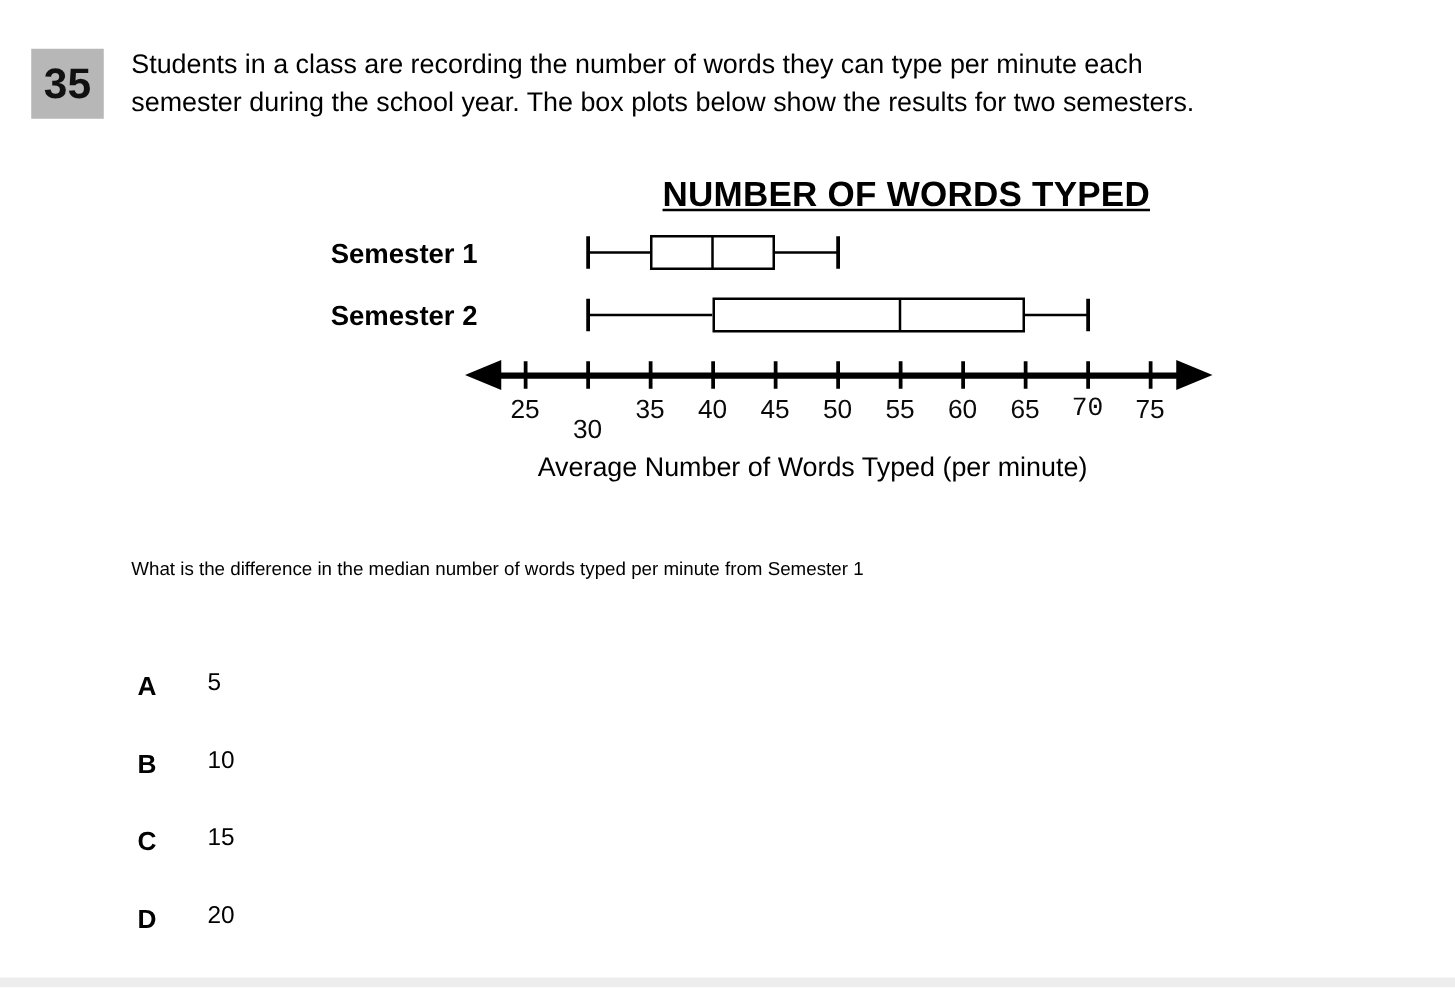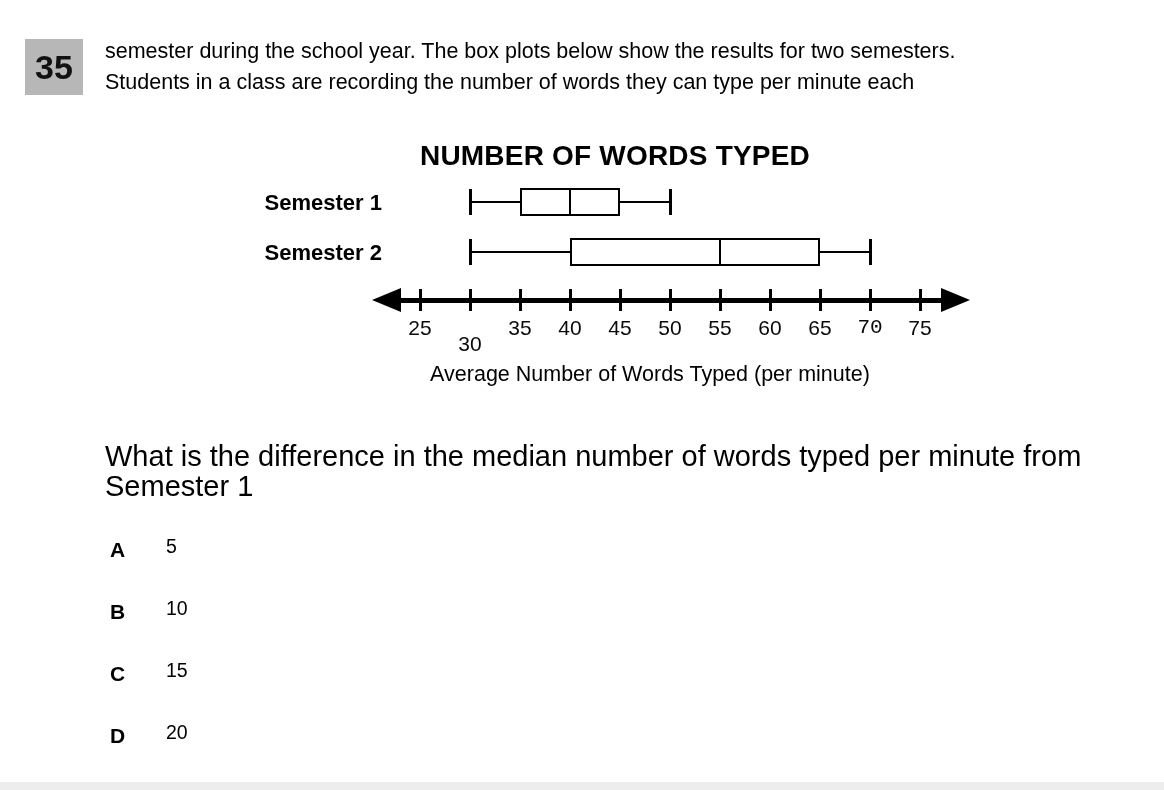--- a/index.html
+++ b/index.html
@@ -64,8 +64,8 @@
   <div class="abs qbadge">35</div>
 
   <div class="abs intro">
+    <div>Students in a class are recording the number of words they can type per minute each</div>
     <div>semester during the school year. The box plots below show the results for two semesters.</div>
-    <div>Students in a class are recording the number of words they can type per minute each</div>
   </div>
 
   <div class="abs chart-title">NUMBER OF WORDS TYPED</div>

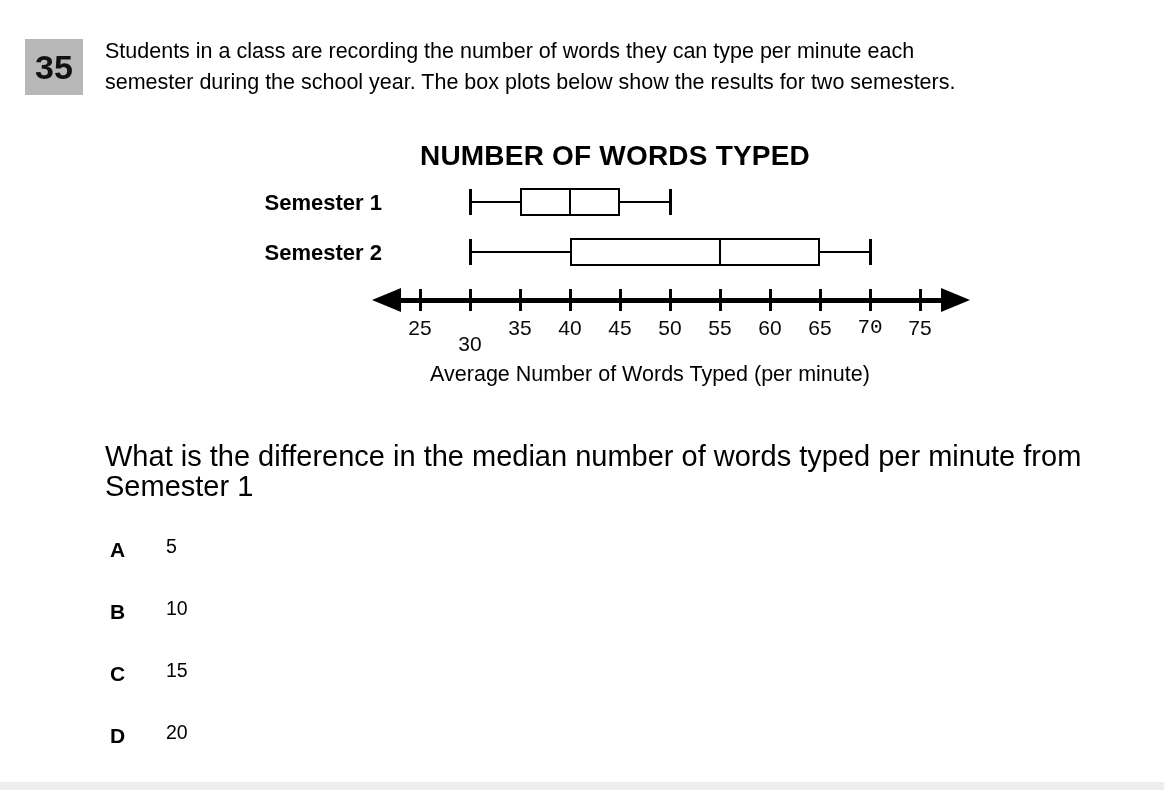--- a/index.html
+++ b/index.html
@@ -23,8 +23,8 @@
 
   
   .chart-title {
-    left:420px; top:140px; width:500px; text-align:left;
-    font-size:28px; font-weight:700; letter-spacing:0.2px;
+    left:420px; top:140px; width:500px; text-align:right;
+    font-size:28px; font-weight:700; letter-spacing:0.2px;text-decoration:underline;
   }
   .sem-label { width:210px; text-align:right; font-size:22px; font-weight:700; }
   .sem-label.s1 { left:172px; top:190px; }

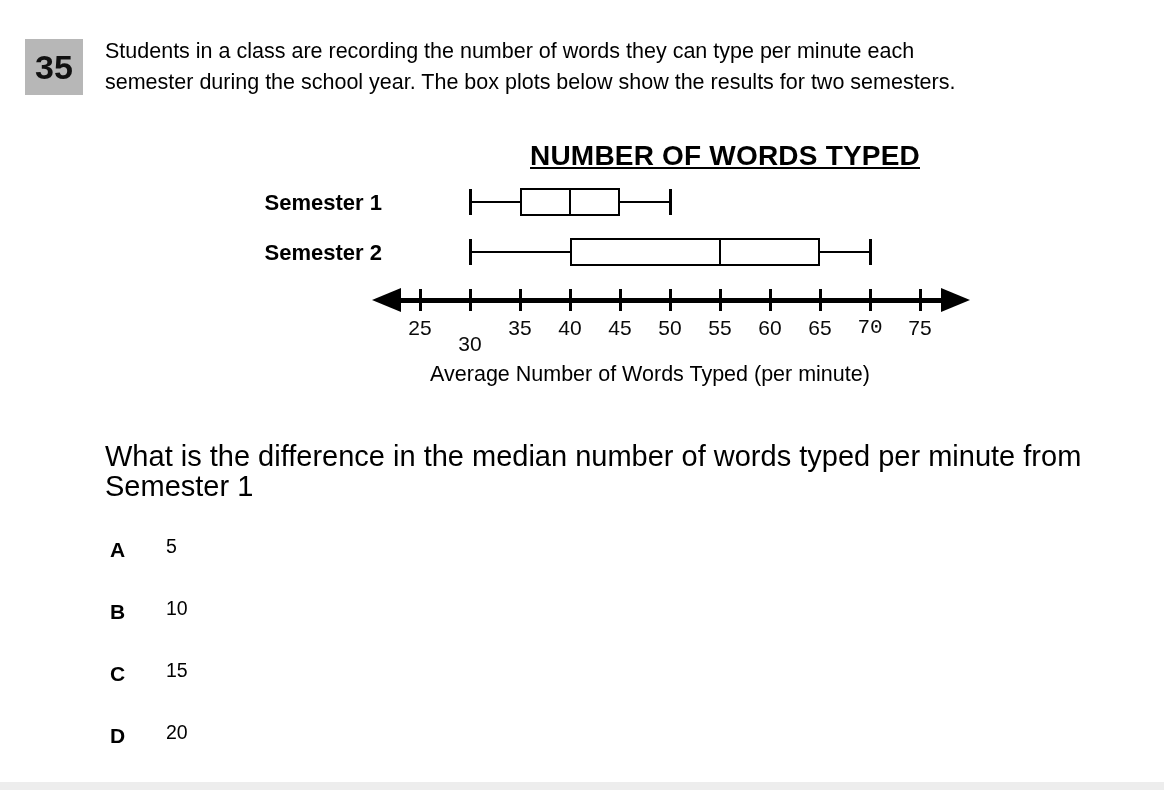--- a/index.html
+++ b/index.html
@@ -19,7 +19,7 @@
 
   
   .intro { left:105px; top:36px; width:1020px; font-size:21.5px; line-height:31px; }
-  .prompt { left:105px; top:441px; width:1020px; font-size:29px; line-height:30px; }
+  .prompt { left:105px; top:441px; width:1020px; font-size:15px; line-height:30px; }
 
   
   .chart-title {

